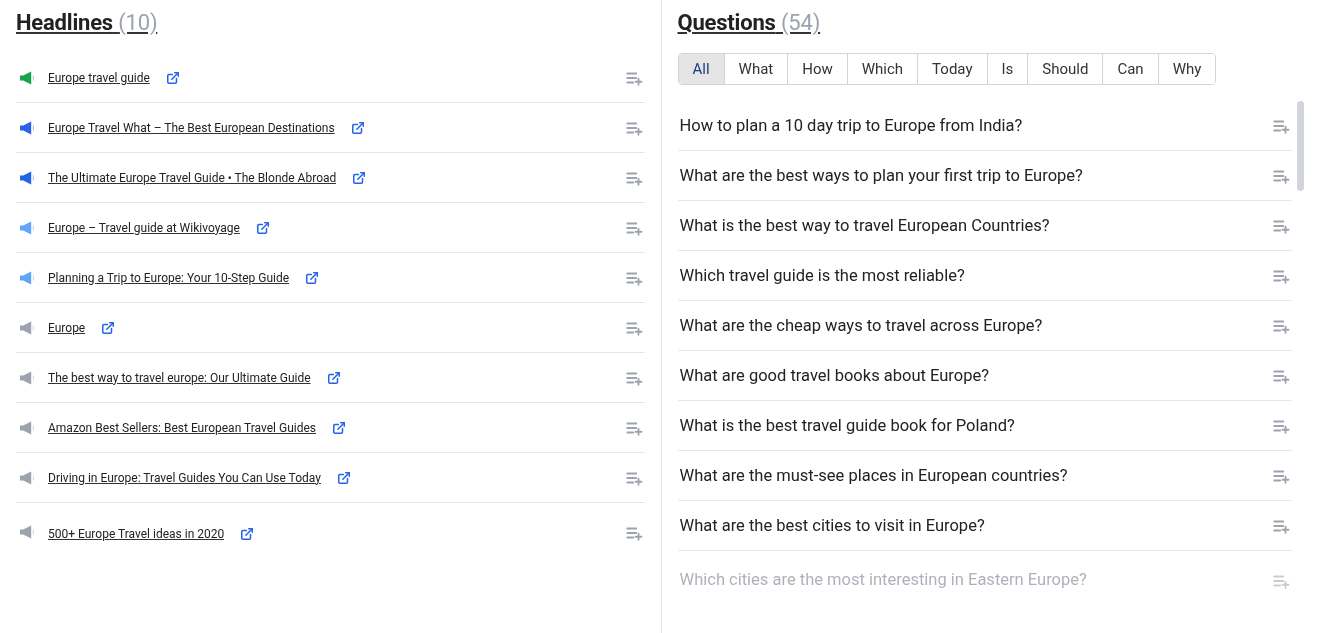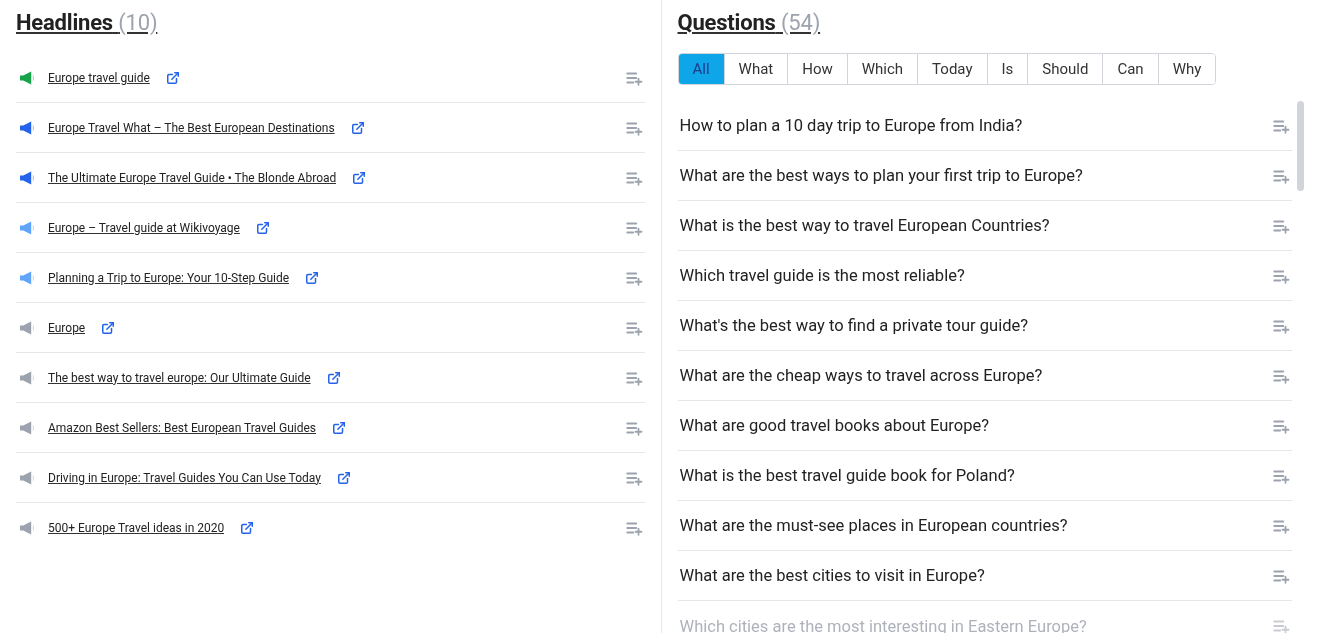--- a/index.html
+++ b/index.html
@@ -54,7 +54,7 @@
     user-select: none;
   }
   .tab:last-child { border-right: none; }
-  .tab.active { background: #0ea5e9; color: #1e3a8a; }
+  .tab.active { background: #e5e5e5; color: #1e3a8a; }
   
   .list { }
   .row {

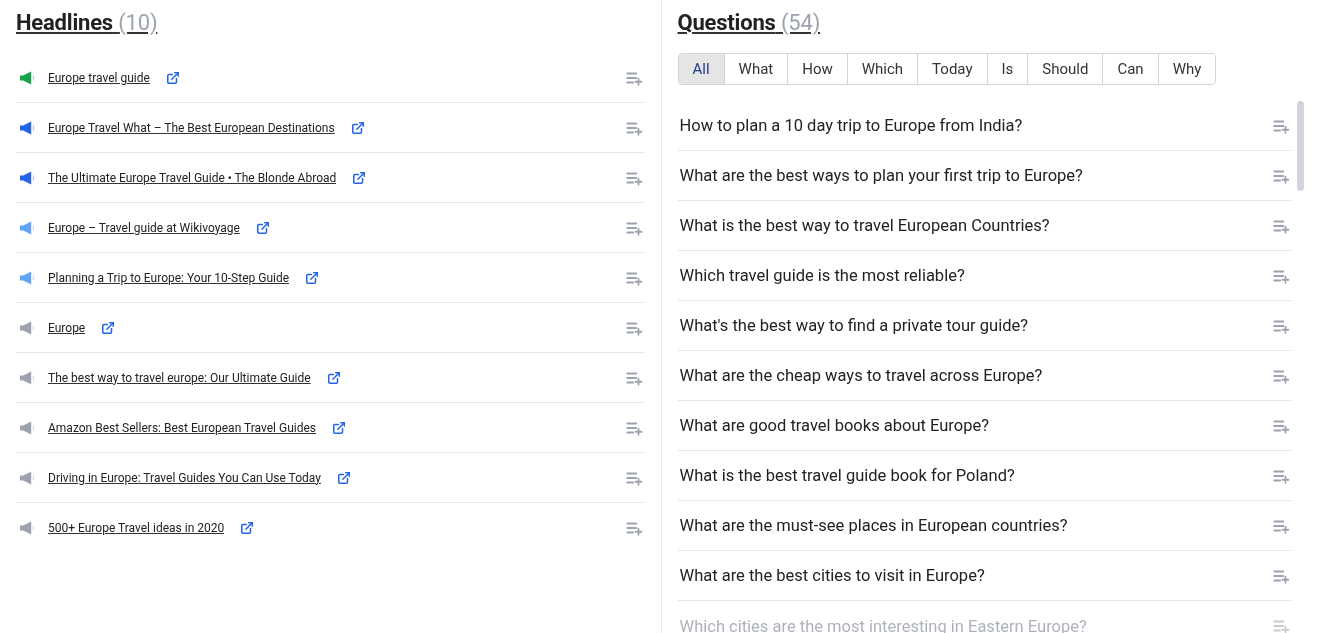--- a/index.html
+++ b/index.html
@@ -451,18 +451,6 @@
             </span>
           </div>
           <div class="row">
-            <span class="text">What's the best way to find a private tour guide?</span>
-            <span class="add" style="margin-left: auto;">
-              <svg width="18" height="16" viewBox="0 0 24 20" fill="none" stroke="#9ca3af" stroke-width="2.4" stroke-linecap="round">
-                <line x1="3" y1="4" x2="15" y2="4"></line>
-                <line x1="3" y1="10" x2="15" y2="10"></line>
-                <line x1="3" y1="16" x2="11" y2="16"></line>
-                <line x1="18" y1="11" x2="18" y2="19"></line>
-                <line x1="14" y1="15" x2="22" y2="15"></line>
-              </svg>
-            </span>
-          </div>
-          <div class="row">
             <span class="text">What are the cheap ways to travel across Europe?</span>
             <span class="add" style="margin-left: auto;">
               <svg width="18" height="16" viewBox="0 0 24 20" fill="none" stroke="#9ca3af" stroke-width="2.4" stroke-linecap="round">

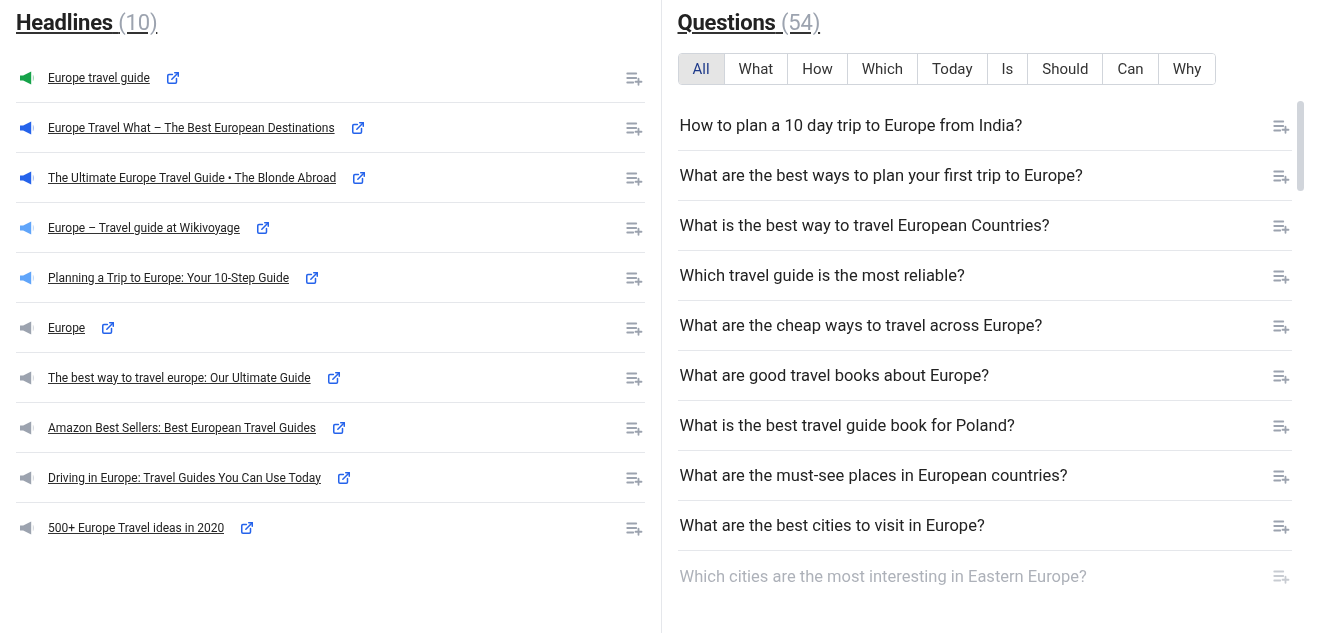--- a/index.html
+++ b/index.html
@@ -64,7 +64,7 @@
     padding: 12px 2px 12px 2px;
     gap: 10px;
   }
-  .row:last-child { border-bottom: none; }
+  .row:last-child { border-bottom: none; align-items: flex-end; }
   .row .icon {
     width: 20px; height: 18px;
     flex: 0 0 20px;

